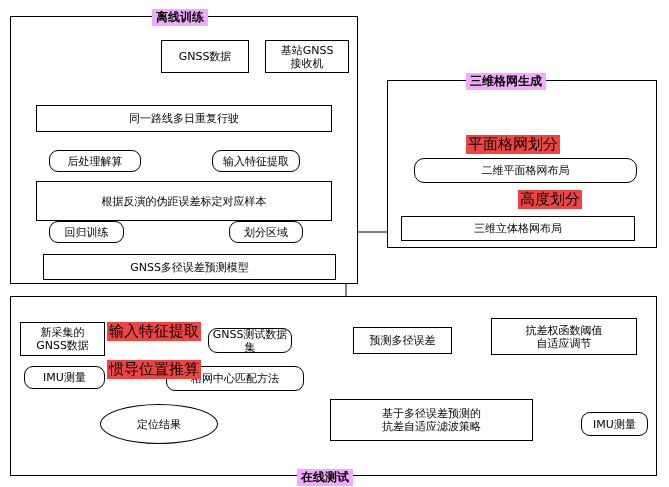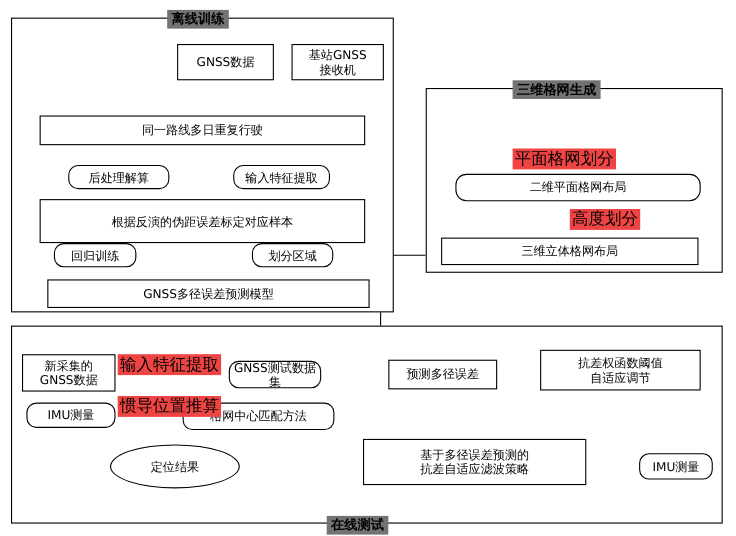--- a/index.html
+++ b/index.html
@@ -37,7 +37,7 @@
   }
   .grouptitle{
     position:absolute;
-    background:#737373;
+    background:#f0abfc;
     font-size:12px;
     font-weight:bold;
     padding:0 4px;

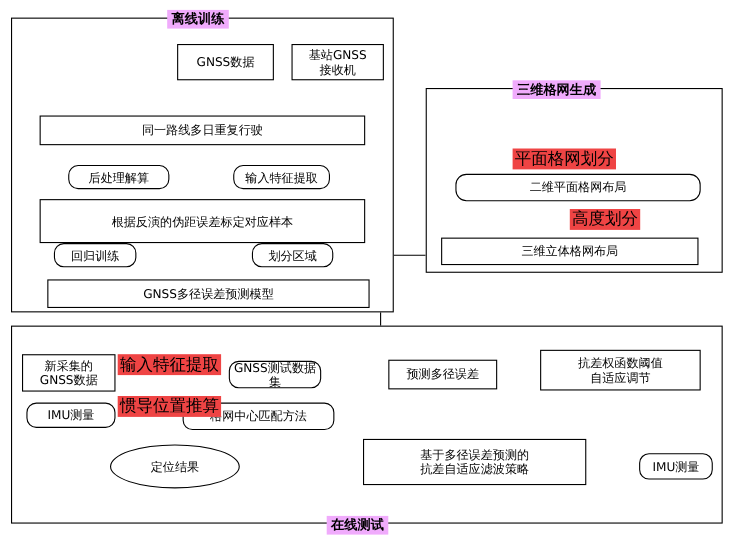--- a/index.html
+++ b/index.html
@@ -124,7 +124,7 @@
 
   <div class="box" style="left:36px;top:105px;width:296px;height:27px;">同一路线多日重复行驶</div>
 
-  <div class="box round" style="left:62px;top:150px;width:92px;height:22px;">后处理解算</div>
+  <div class="box round" style="left:49px;top:150px;width:92px;height:22px;">后处理解算</div>
   <div class="box round" style="left:212px;top:150px;width:88px;height:22px;">输入特征提取</div>
 
   <div class="box" style="left:36px;top:181px;width:296px;height:40px;">根据反演的伪距误差标定对应样本</div>

